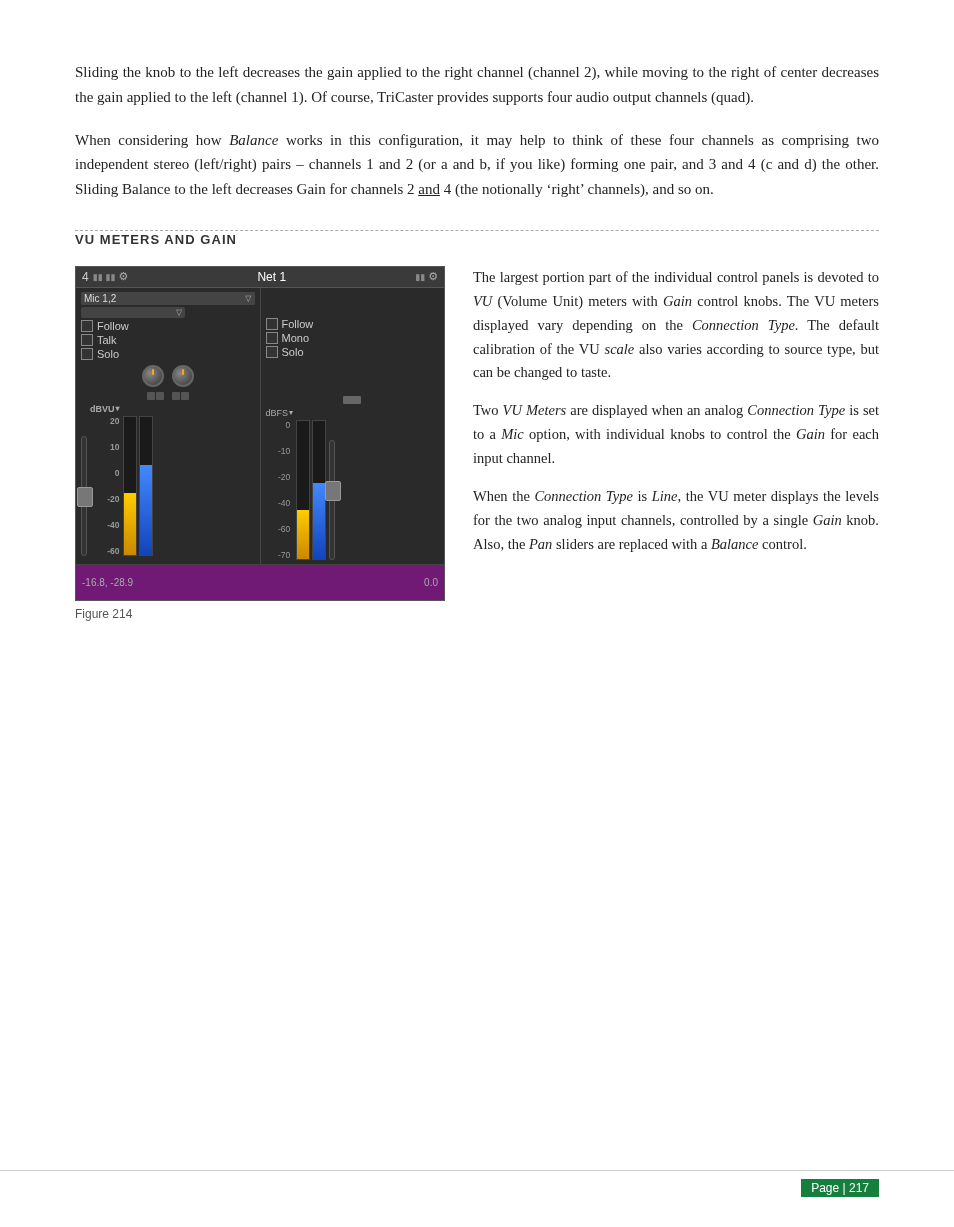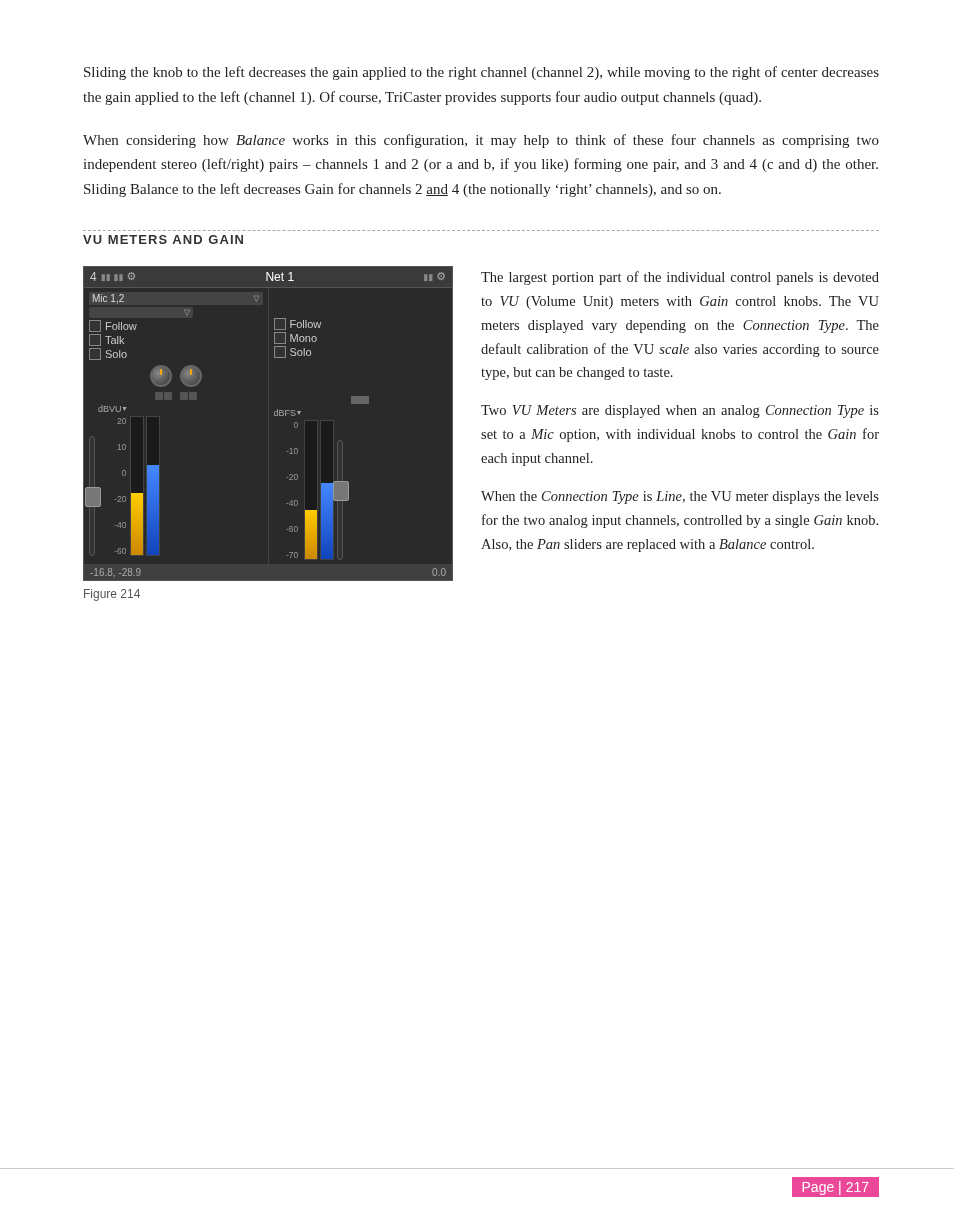--- a/index.html
+++ b/index.html
@@ -15,7 +15,6 @@
     .page-container {
       padding: 60px 75px 80px 75px;
       max-width: 954px;
-      margin-left: 8px;
     }
     .paragraph {
       margin-bottom: 18px;

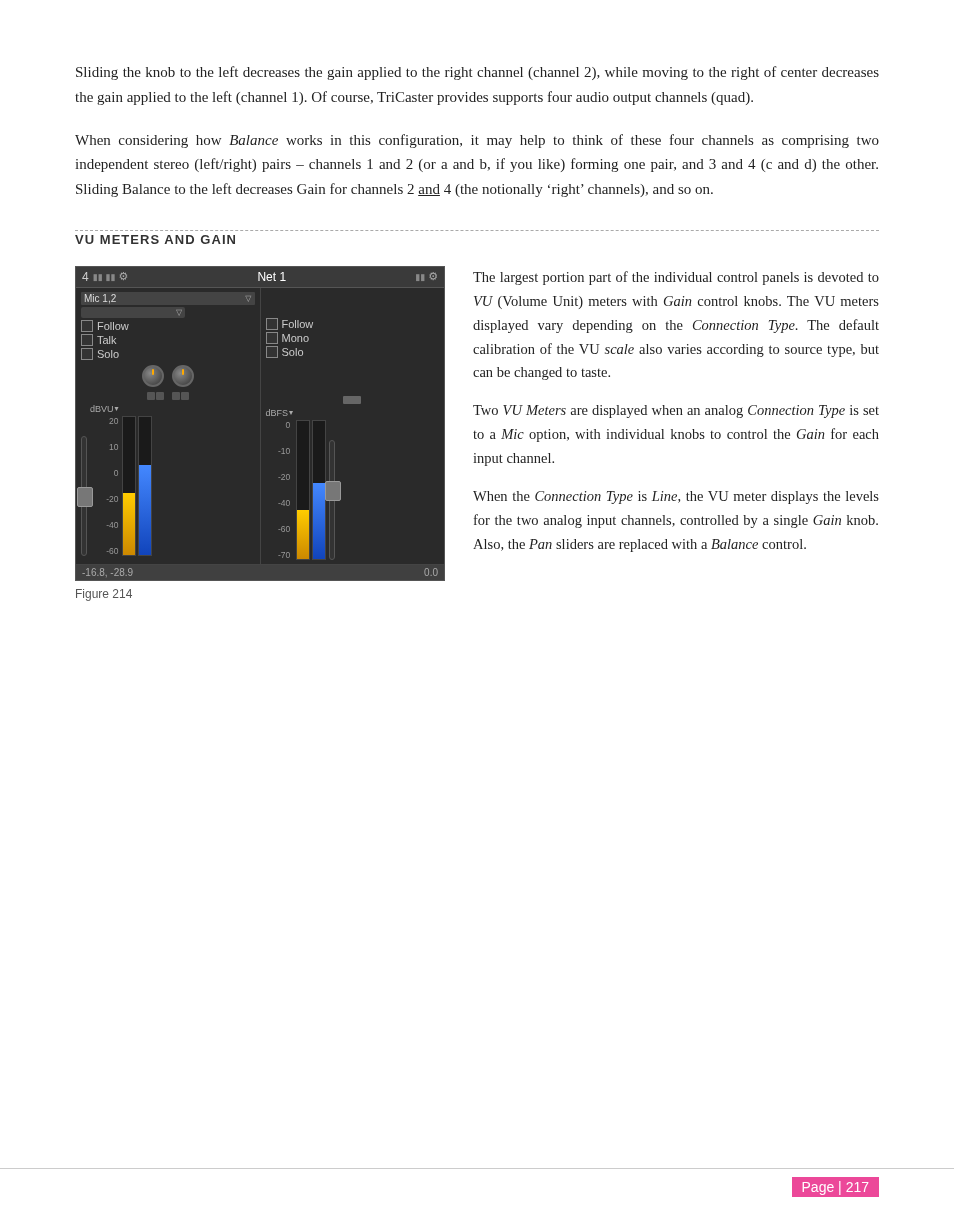--- a/index.html
+++ b/index.html
@@ -372,7 +372,7 @@
               </div>
             </div>
 
-            <div style="display:flex;gap:3px;margin-top:4px;align-items:flex-end;">
+            <div style="display:flex;gap:3px;margin-top:4px;align-items:flex-end;font-weight:bold;">
 
               <div class="fader-col">
                 <div class="fader-track">

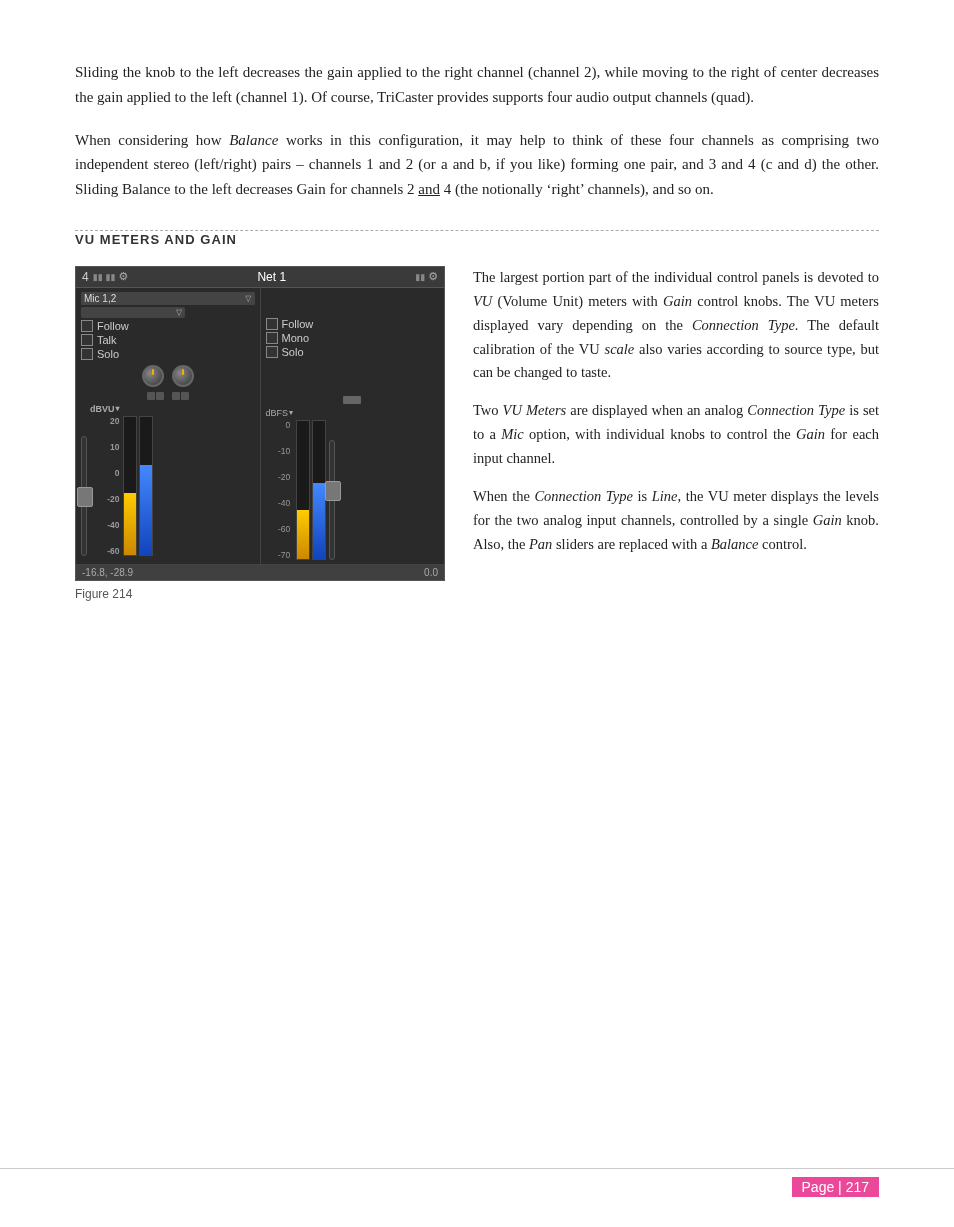--- a/index.html
+++ b/index.html
@@ -281,11 +281,11 @@
     }
 
     .panel-footer {
-      background: #404040;
+      background: #701a75;
       display: flex;
       align-items: center;
       justify-content: space-between;
-      padding: 2px 6px;
+      padding: 12px 6px;
       font-size: 10px;
       color: #aaa;
       border-top: 1px solid #444;

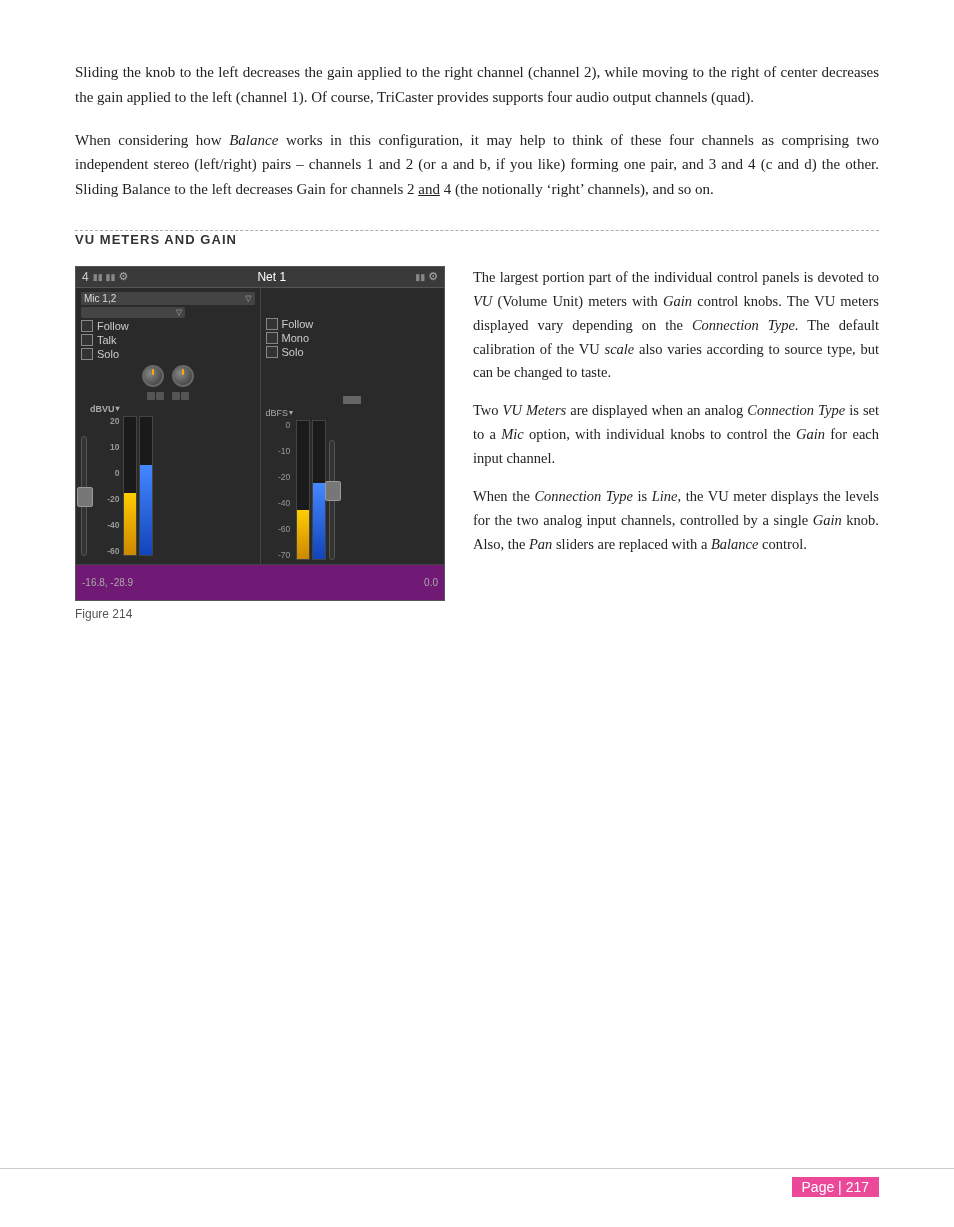--- a/index.html
+++ b/index.html
@@ -76,8 +76,8 @@
     }
     .page-number {
       font-family: Arial, sans-serif;
-      font-size: 14px;
-      background: #ec4899;
+      font-size: 12px;
+      background: #15803d;
       color: #fff;
       padding: 2px 10px;
     }

